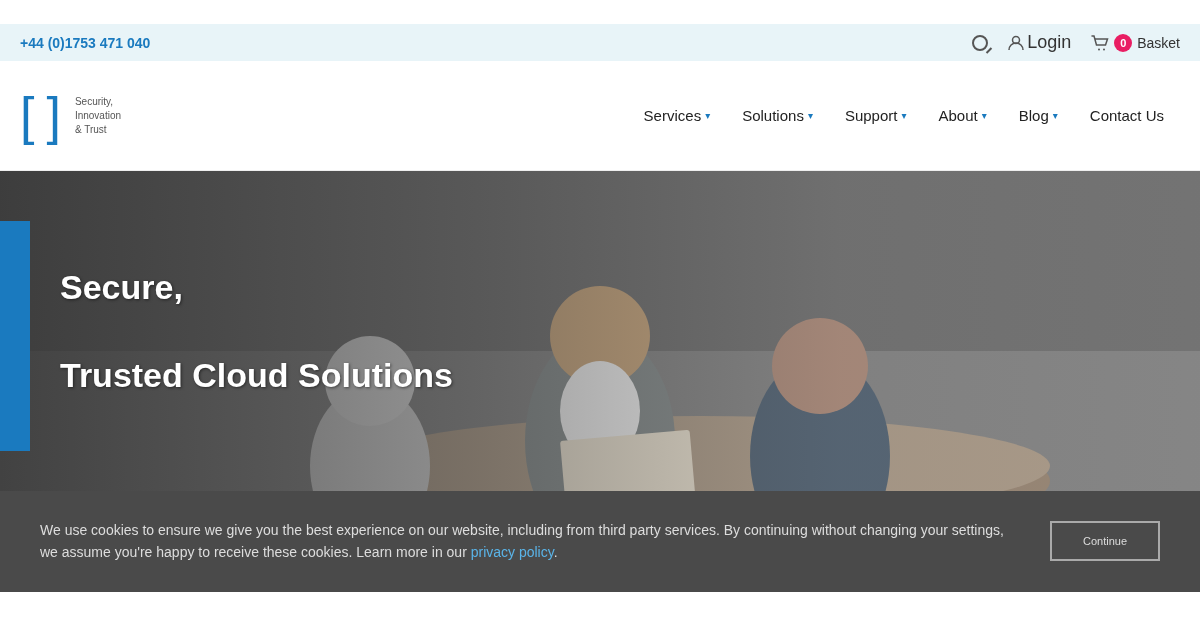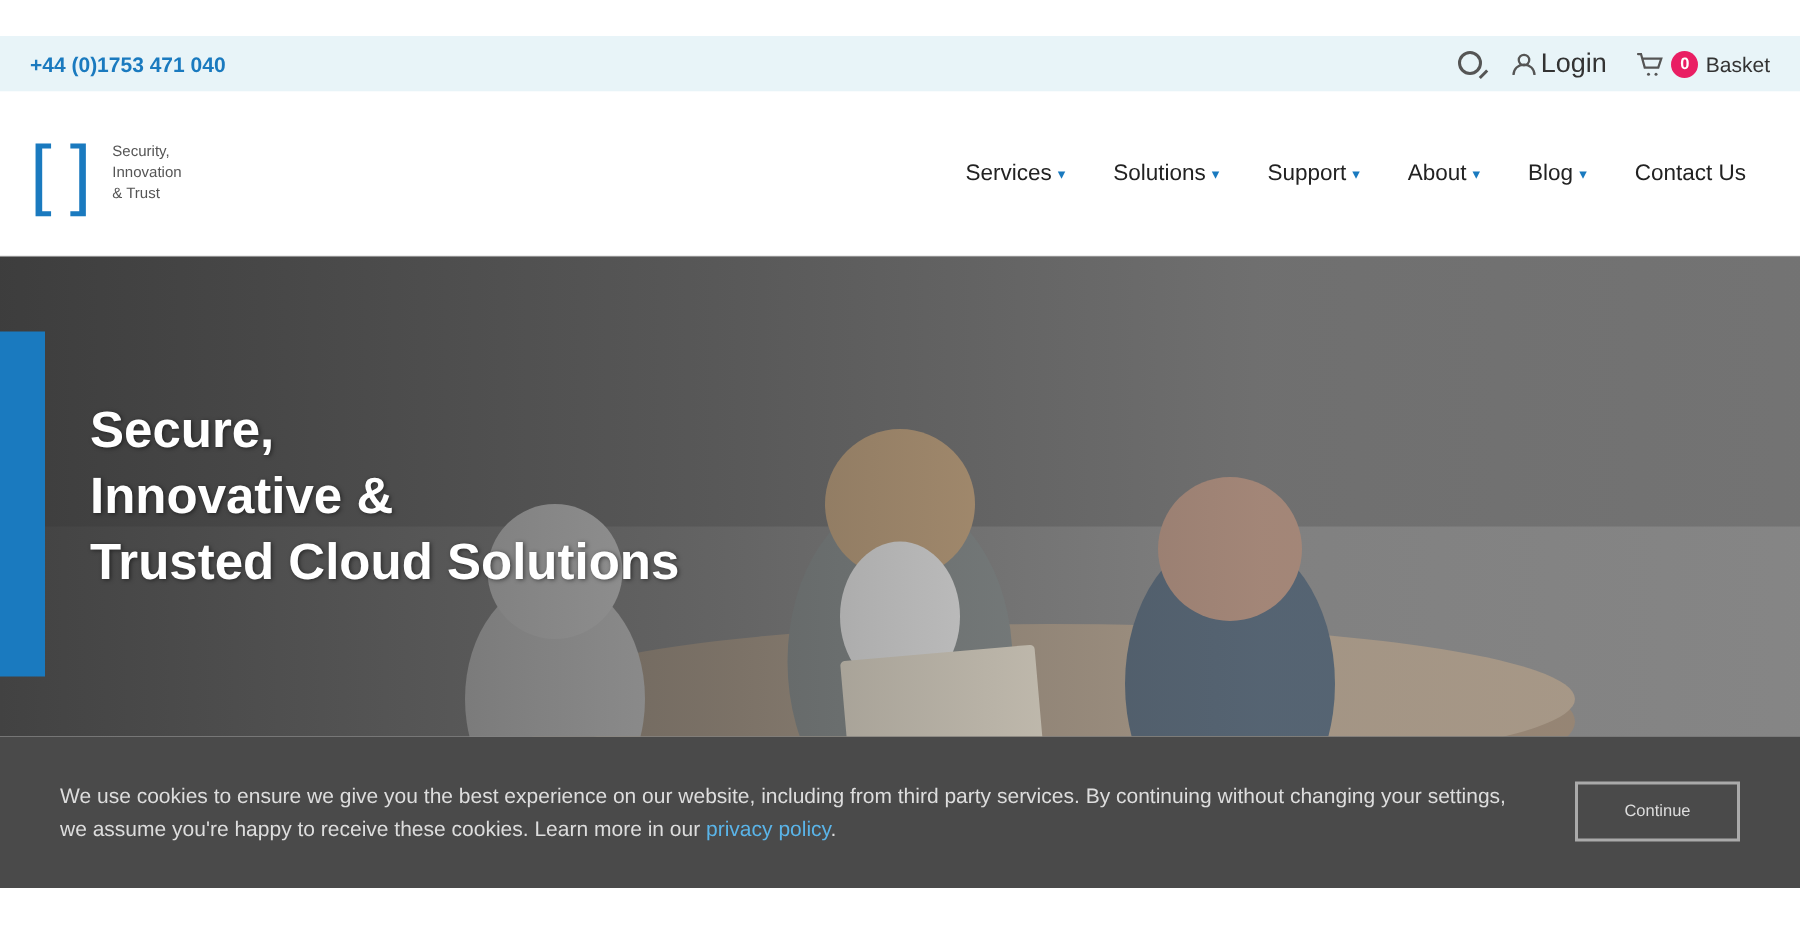--- a/index.html
+++ b/index.html
@@ -326,7 +326,7 @@
   <div class="hero-content">
     <div class="hero-title">
       <span>Secure,</span><br>
-      <span>Innovative &amp;</span><br>
+      <br>
       <span>Trusted Cloud Solutions</span>
     </div>
   </div>

